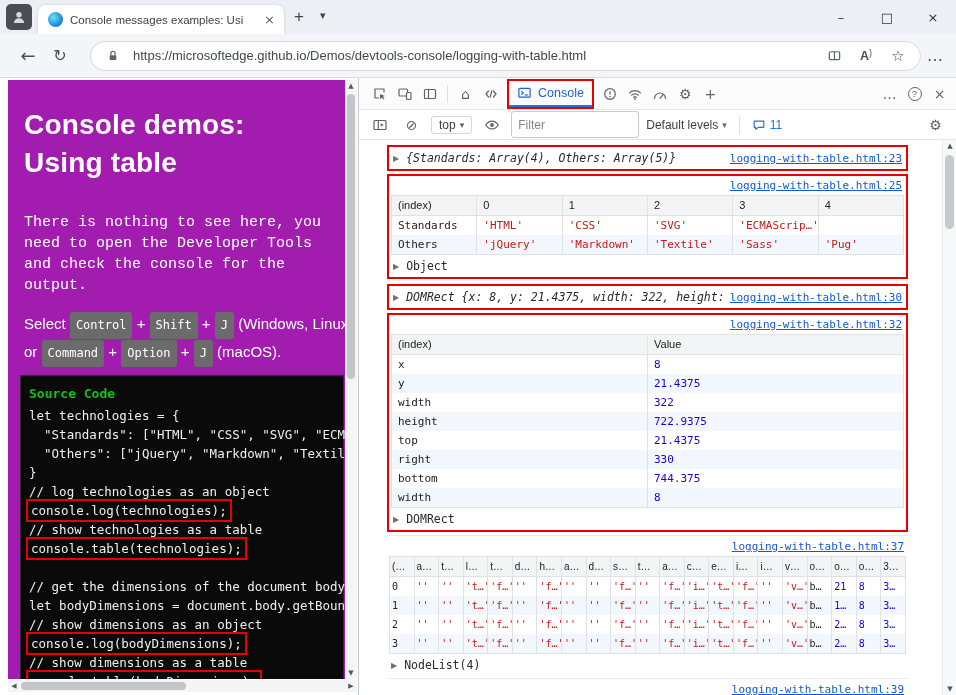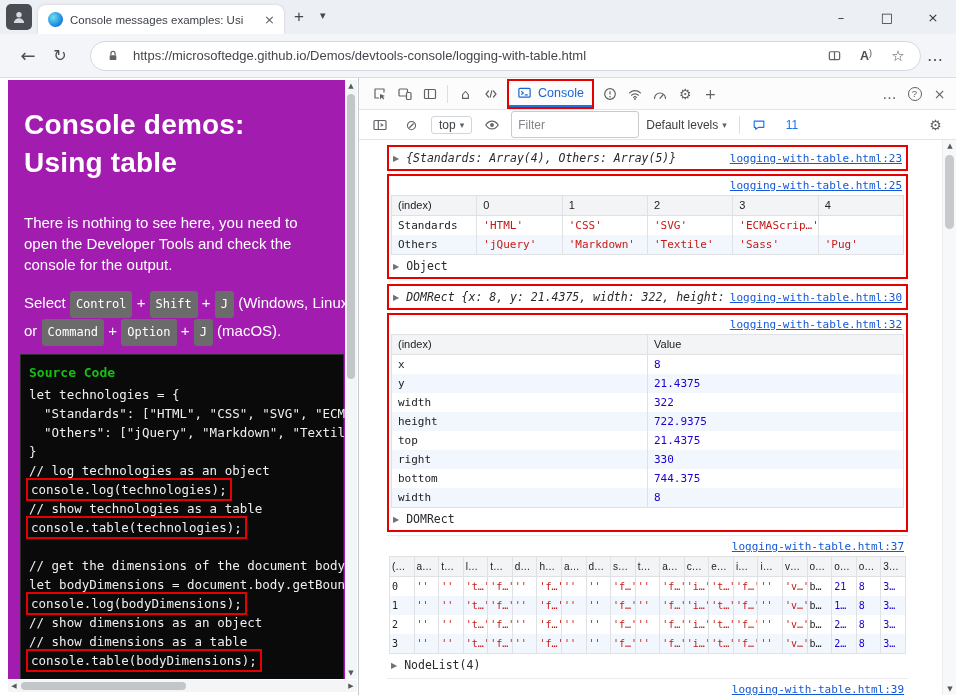--- a/index.html
+++ b/index.html
@@ -72,7 +72,7 @@
 .filter{width:128px;height:27px;border:1px solid #c7cace;border-radius:3px;font-size:12px;padding:0 6px;color:#333;font-family:"Liberation Sans",sans-serif;}
 .filter::placeholder{color:#80868b;}
 .levels{display:flex;align-items:center;gap:4px;}
-.count{display:flex;gap:20px;color:var(--accent-blue,#1a73e8);font-size:12px;}
+.count{display:flex;gap:4px;color:var(--accent-blue,#1a73e8);font-size:12px;}
 .gear-right{margin-left:auto;}
 
 

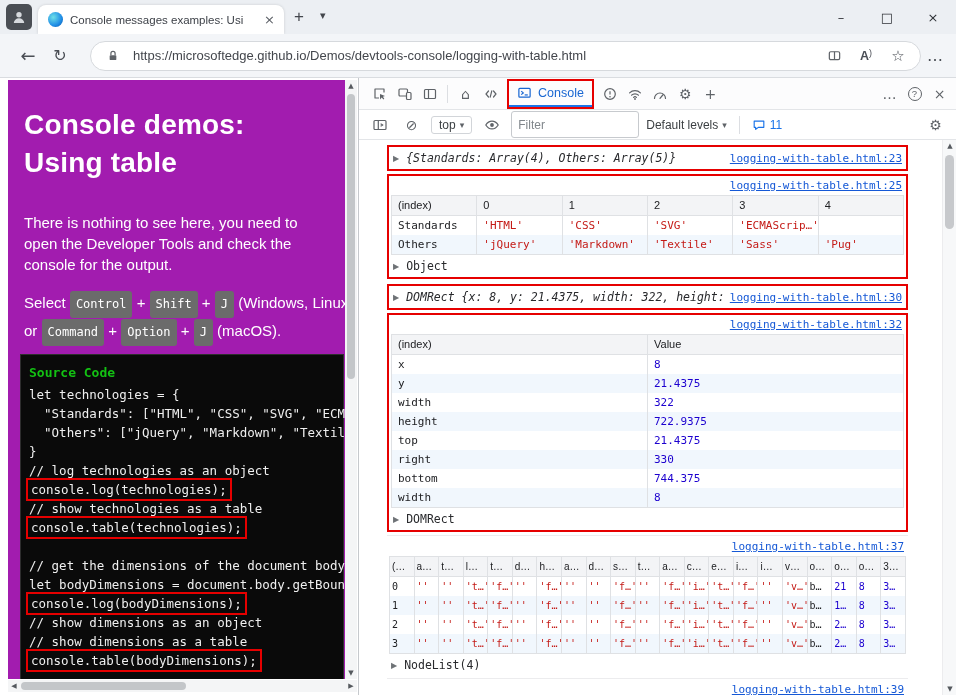--- a/index.html
+++ b/index.html
@@ -36,7 +36,7 @@
 .page-area{position:absolute;top:78px;left:0;width:358px;bottom:0;background:#fff;}
 .page-dark{position:absolute;left:8px;top:2px;width:337px;height:599px;background:#a21caf;color:#fff;padding:26px 8px 0 16px;overflow:hidden;}
 .ph1{font-size:28px;font-weight:700;line-height:38px;letter-spacing:.2px;}
-.pintro{margin-top:30px;font-size:15px;line-height:21px;max-width:310px;}
+.pintro{margin-top:30px;font-size:15px;line-height:21px;max-width:310px;font-family:Liberation Mono, monospace;}
 .pshort{margin-top:15px;font-size:15px;line-height:26px;}
 .sline{display:block;white-space:nowrap;}
 kbd.kb{display:inline-block;background:#6b6b6b;color:#fff;font-family:"DejaVu Sans Mono",monospace;font-size:12px;padding:0 6px 1px;border-radius:3px;}

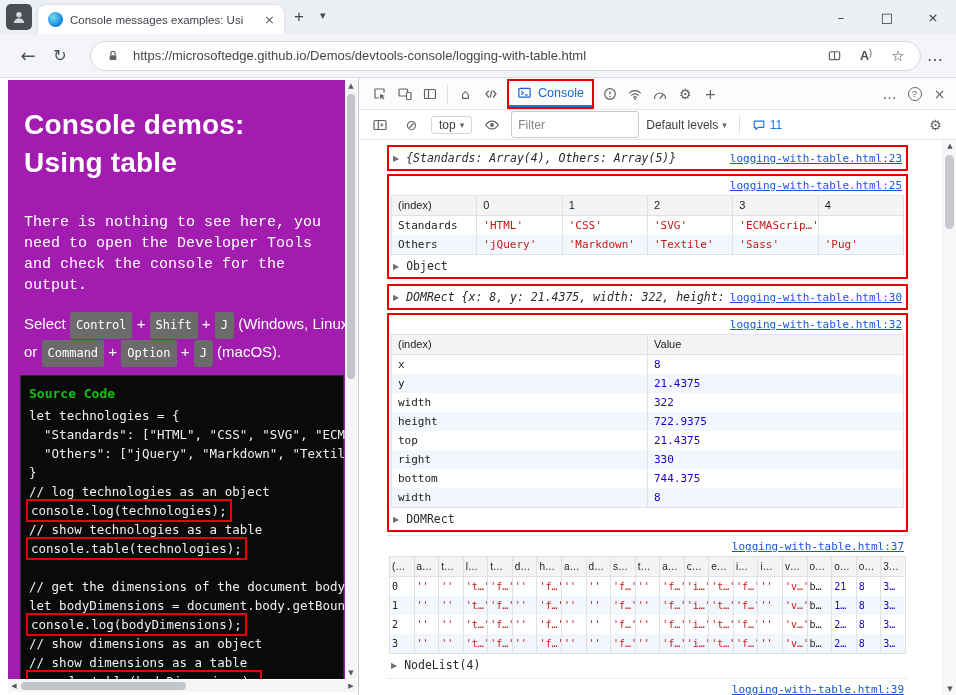--- a/index.html
+++ b/index.html
@@ -197,8 +197,8 @@
           <div class="code-line"><span>&nbsp;</span></div>
           <div class="code-line"><span>// get the dimensions of the document body</span></div>
           <div class="code-line"><span>let bodyDimensions = document.body.getBoundin</span></div>
+          <div class="code-line"><span>// show dimensions as an object</span></div>
           <div class="code-line"><span class="hlbox">console.log(bodyDimensions);</span></div>
-          <div class="code-line"><span>// show dimensions as an object</span></div>
           <div class="code-line"><span>// show dimensions as a table</span></div>
           <div class="code-line"><span class="hlbox">console.table(bodyDimensions);</span></div>
         </div>

